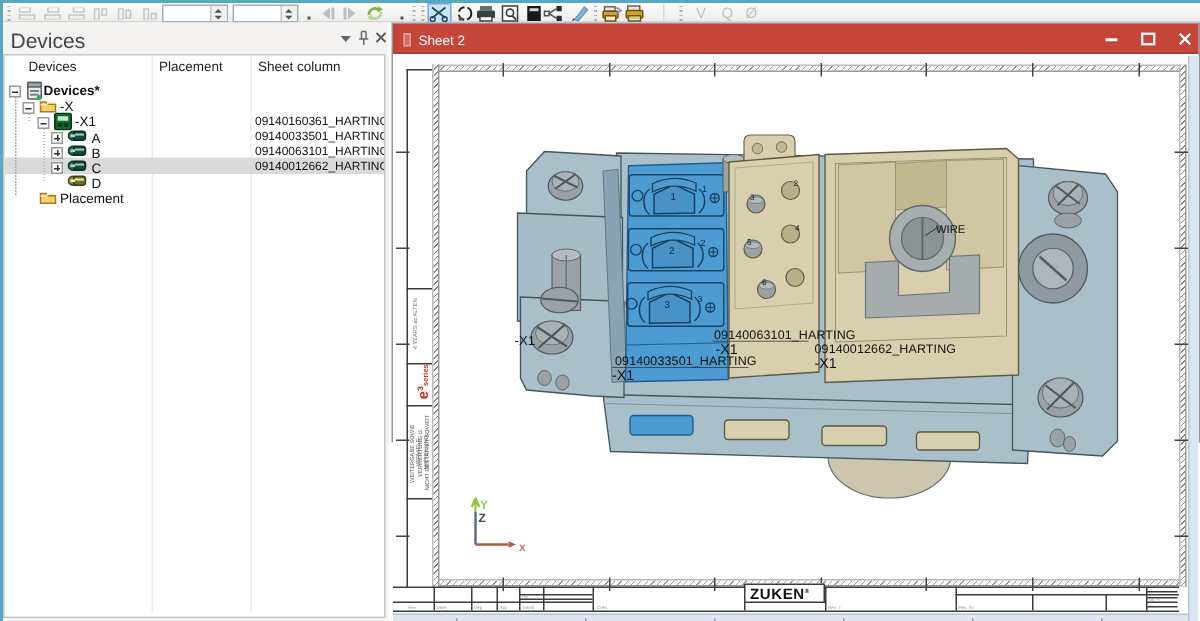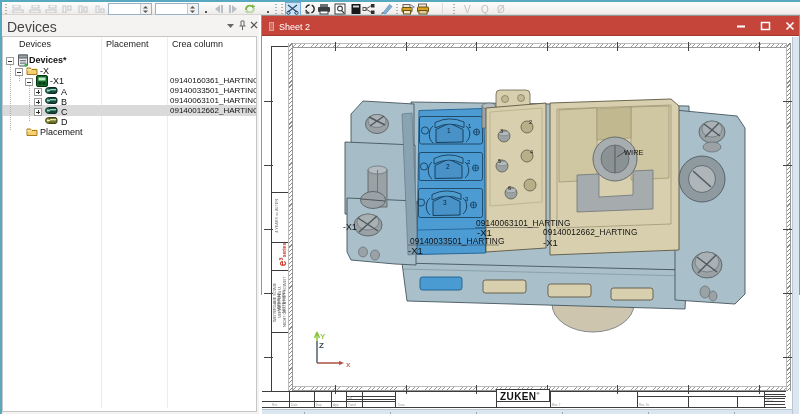--- a/index.html
+++ b/index.html
@@ -193,7 +193,7 @@
     <div id="grid">
       <span class="colhead" style="left:16px;">Devices</span>
       <span class="colhead" style="left:103px;">Placement</span>
-      <span class="colhead" style="left:169px;">Crea column</span>
+      <span class="colhead" style="left:169px;">Sheet column</span>
       <div class="gridline" style="left:98px;"></div>
       <div class="gridline" style="left:164px;"></div>
 

